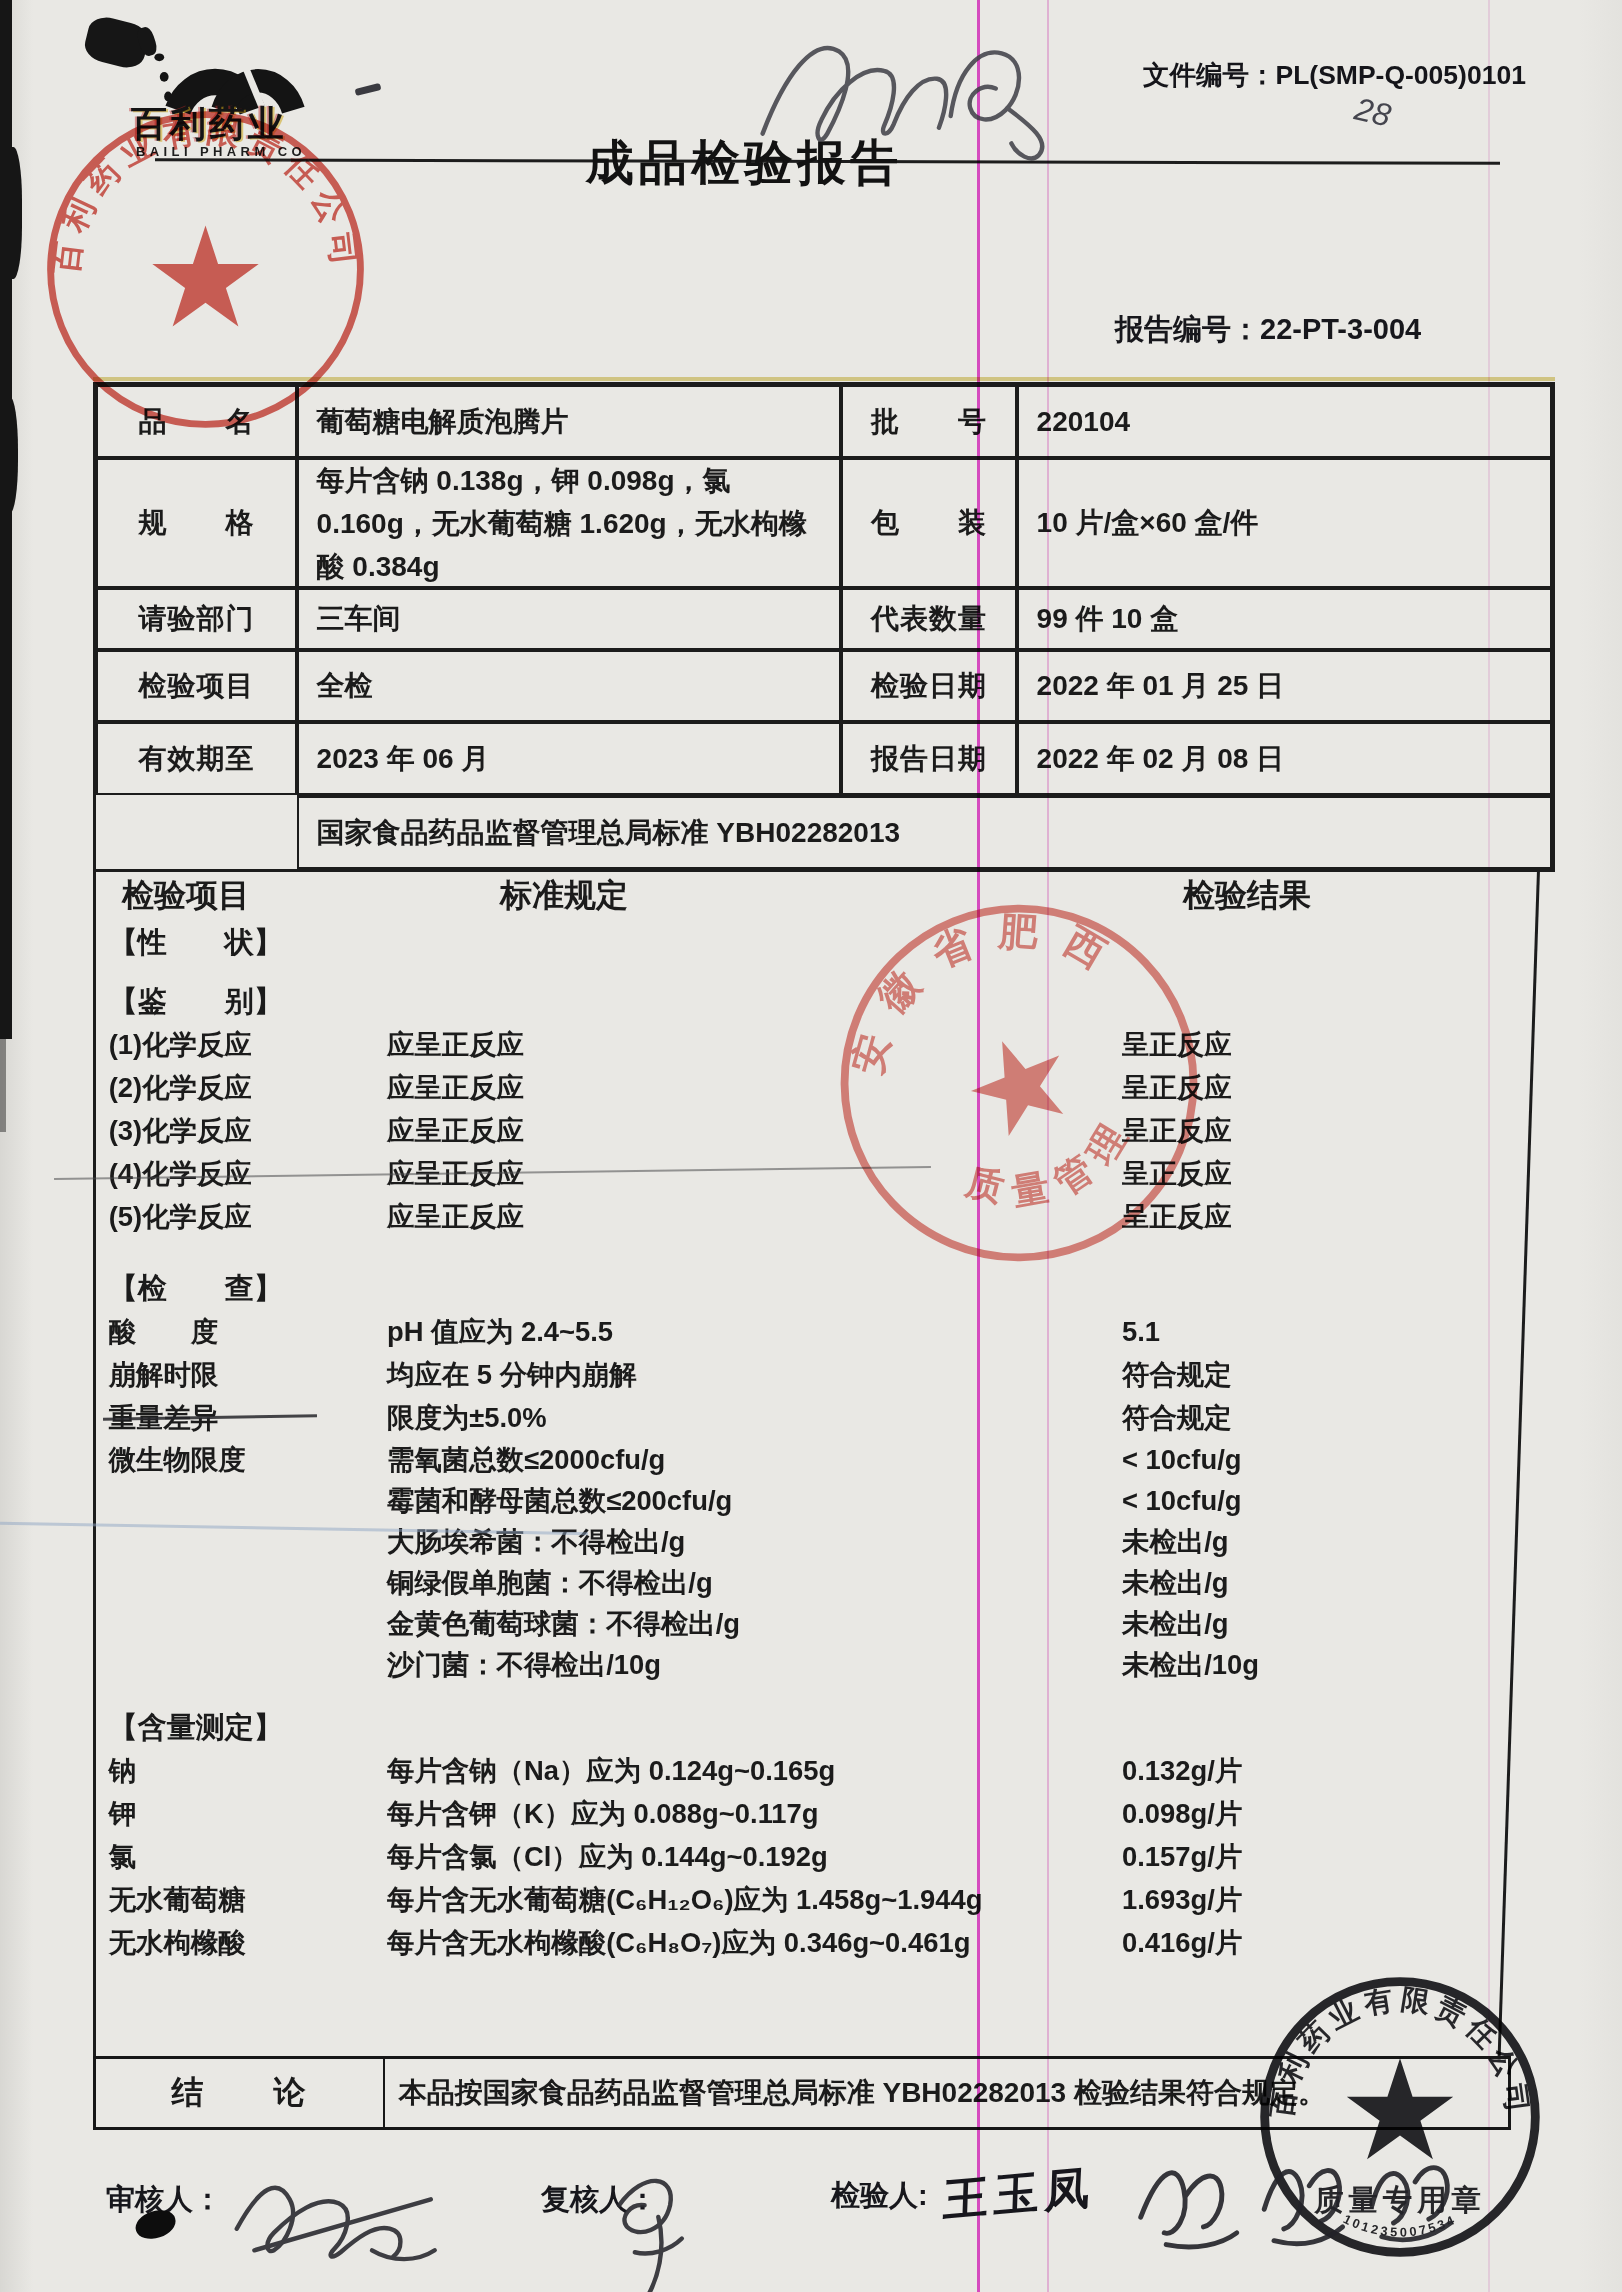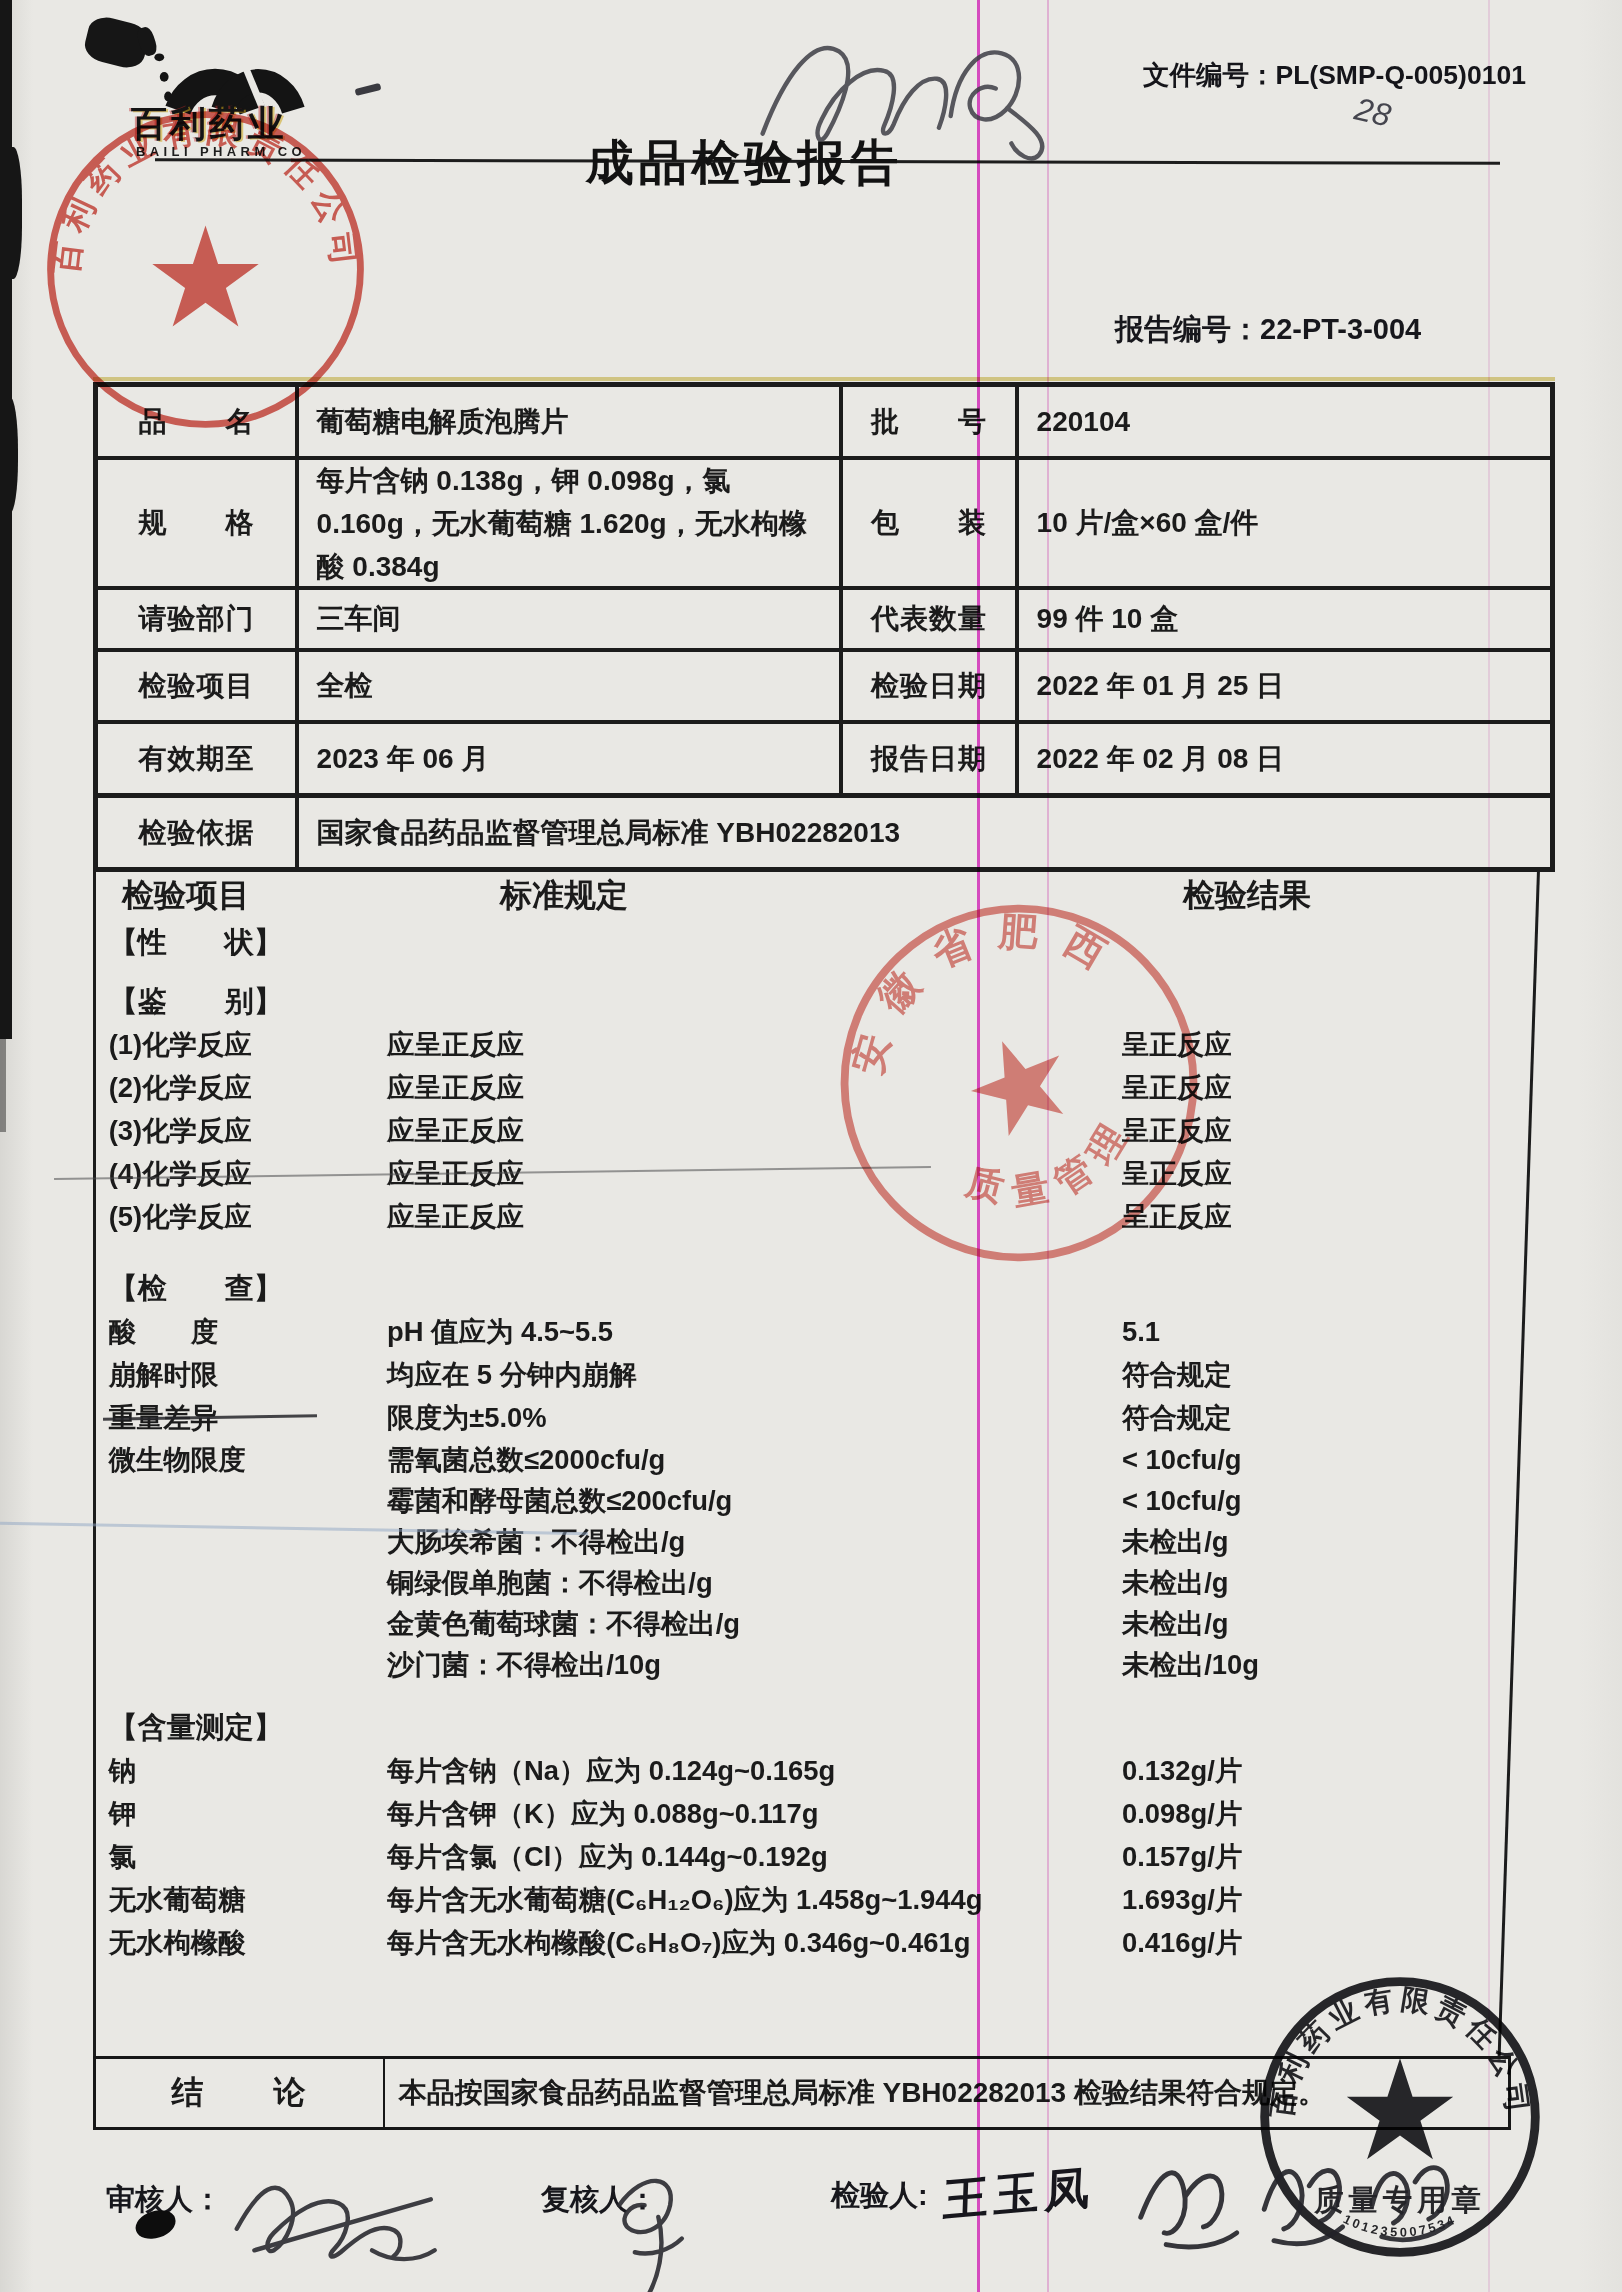--- a/index.html
+++ b/index.html
@@ -142,7 +142,6 @@
     <div class="cell lab">报告日期</div>
     <div class="cell val">2022 年 02 月 08 日</div>
 
-    <div class="cell lab thick">检验依据</div>
     <div class="cell val span3 thick">国家食品药品监督管理总局标准 YBH02282013</div>
   </div>
 

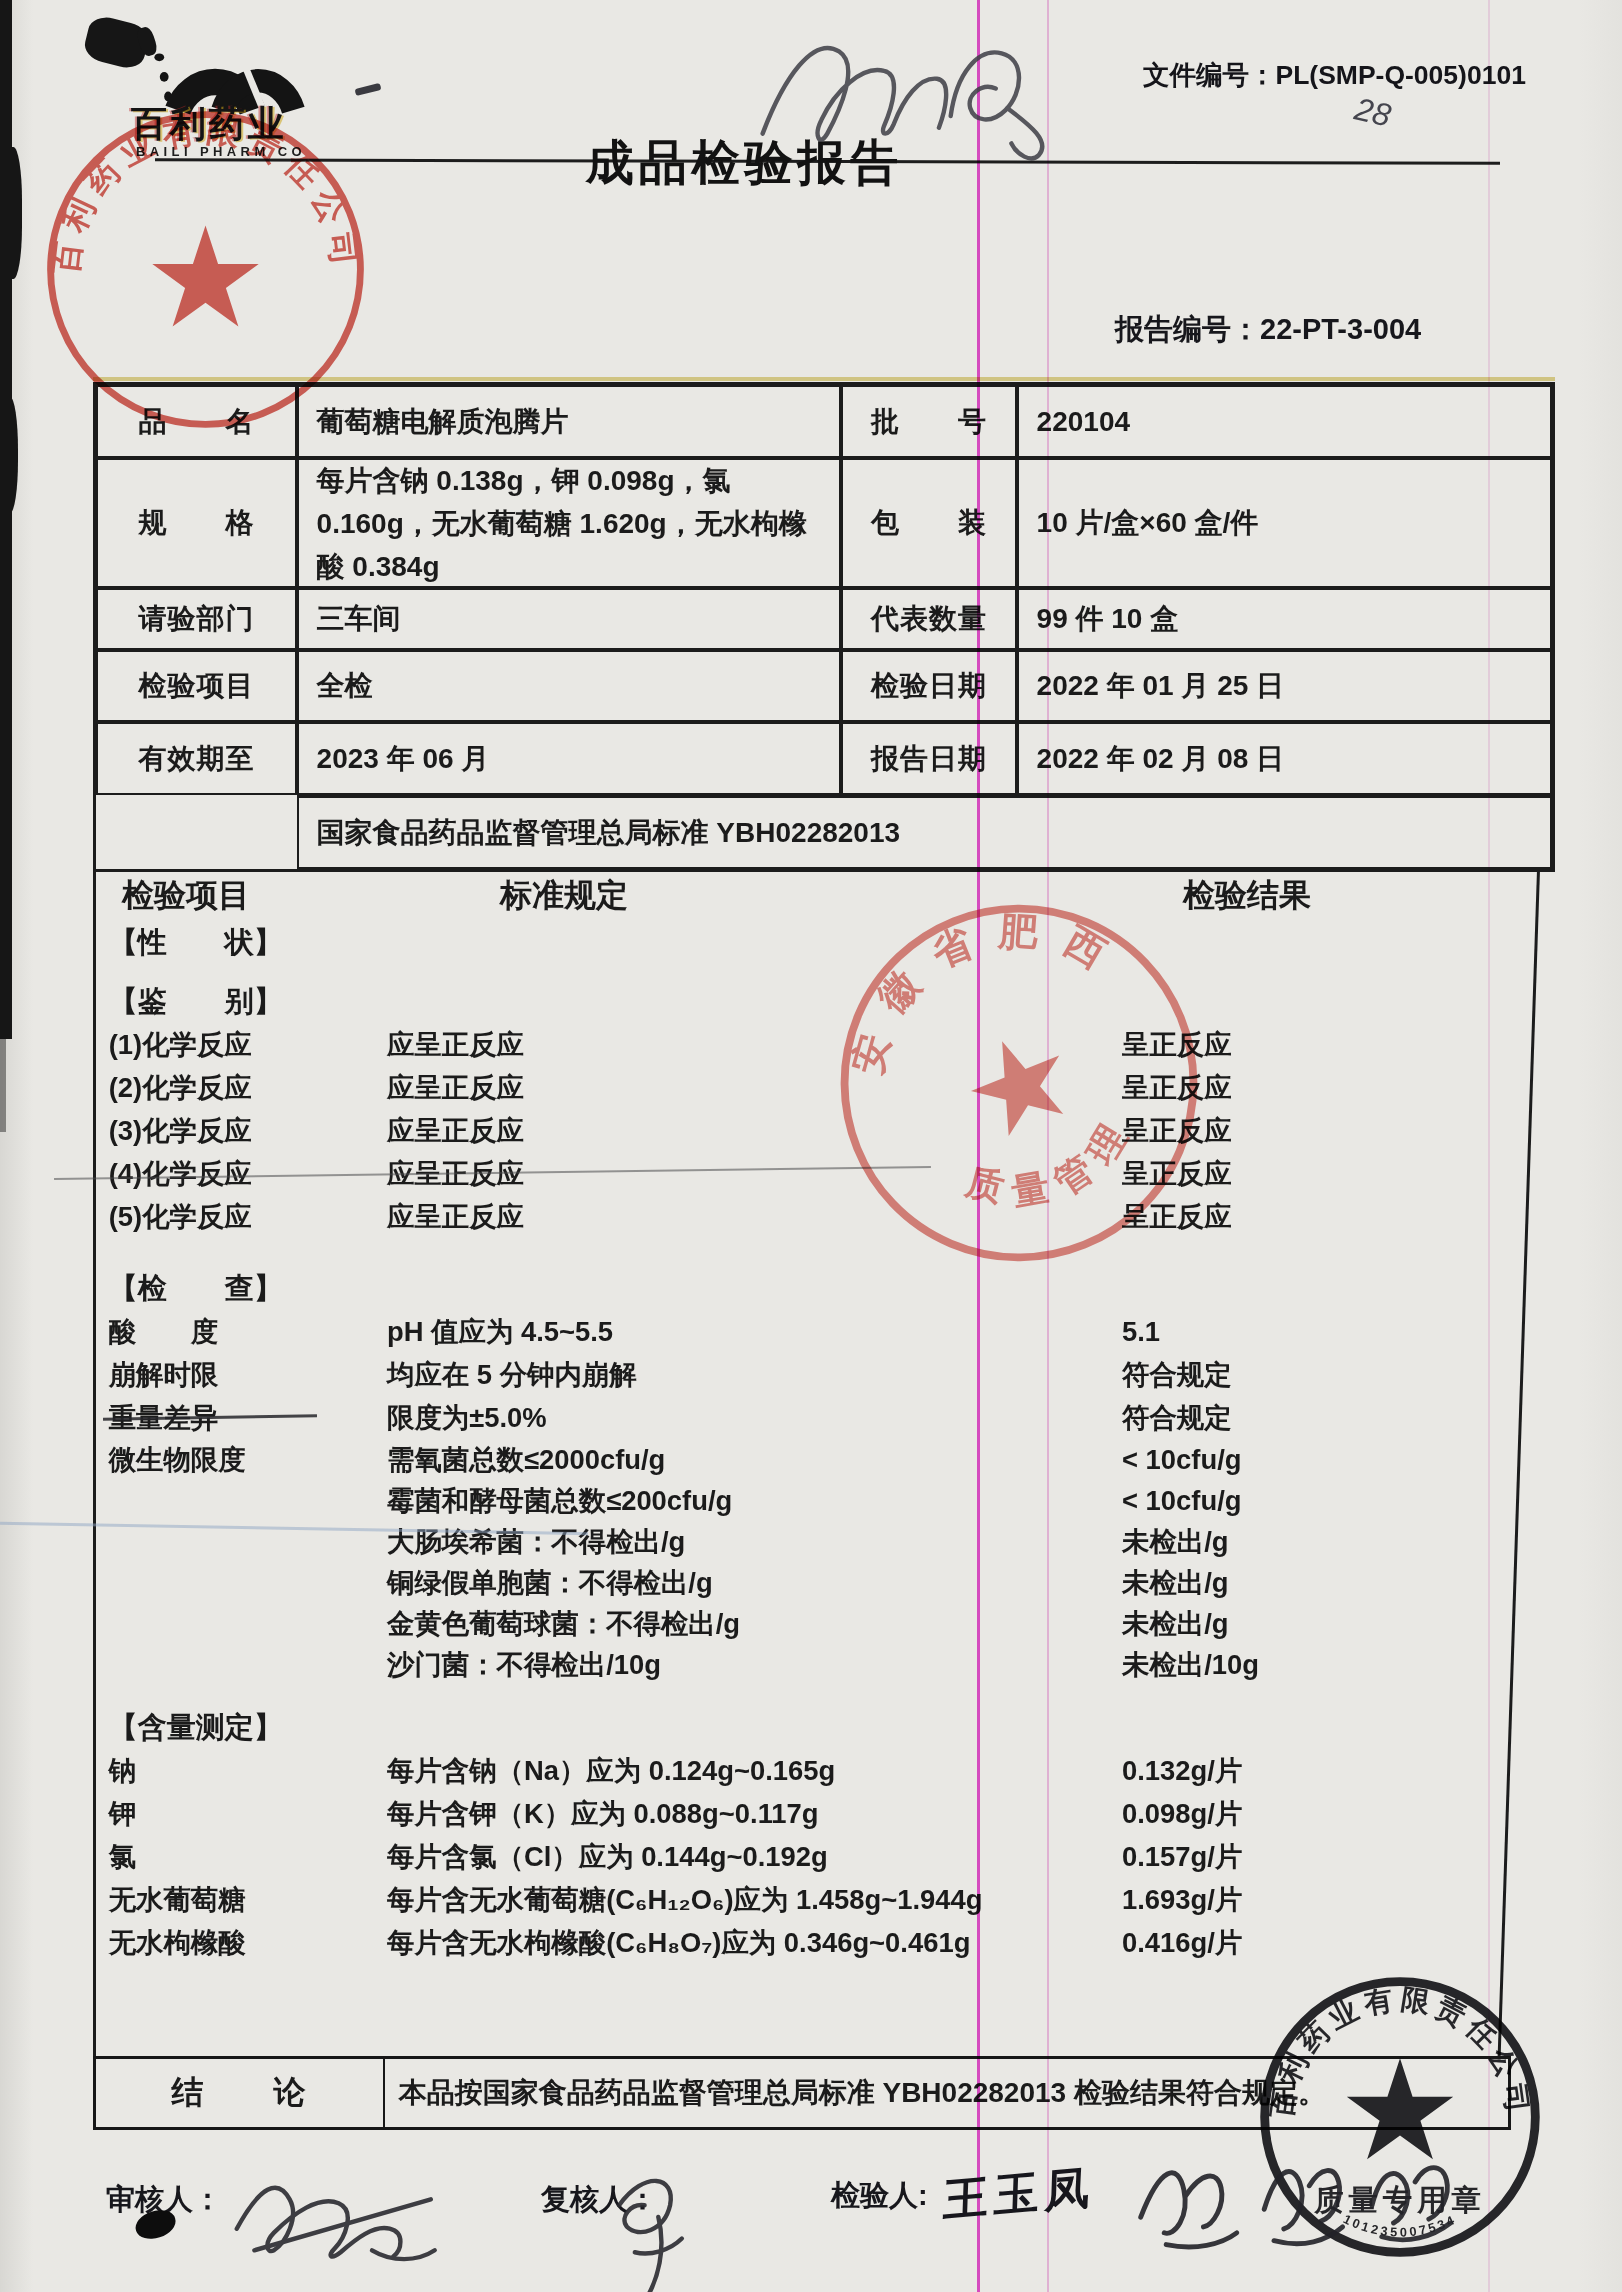--- a/index.html
+++ b/index.html
@@ -195,7 +195,7 @@
       </div>
     <div class="rrow h44">
         <span class="ri">酸　　度</span>
-        <span class="rs">pH 值应为 4.5~5.5</span>
+        <span class="rs">pH 值应为 2.4~5.5</span>
         <span class="rr">5.1</span>
       </div>
     <div class="rrow h44">

